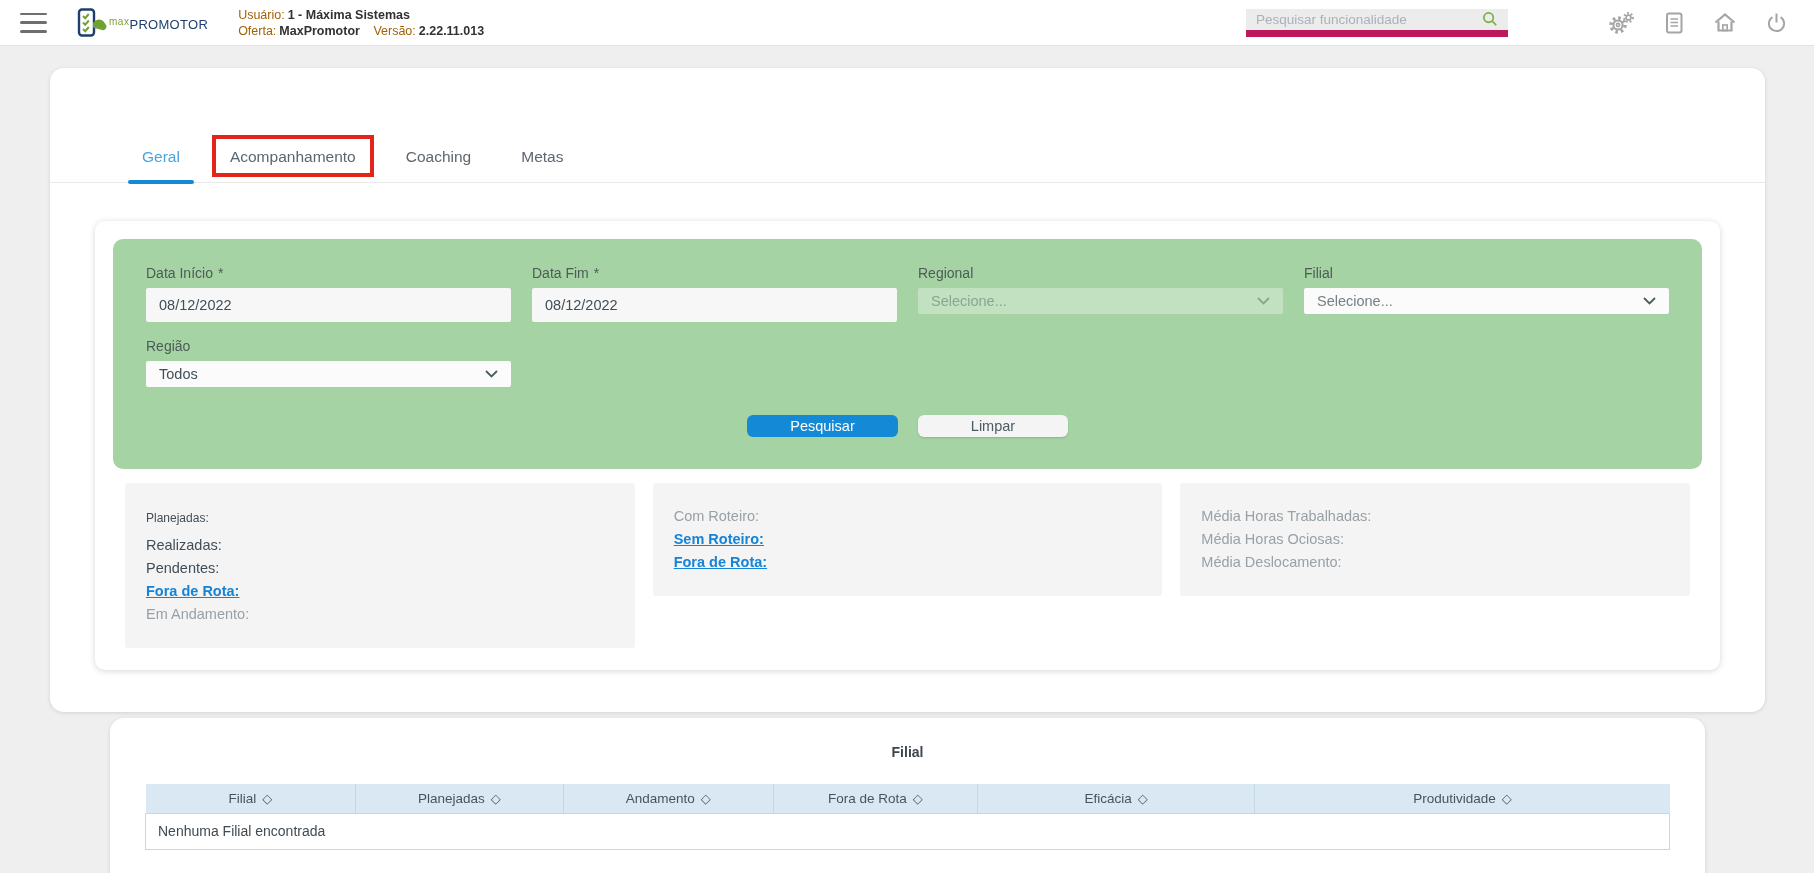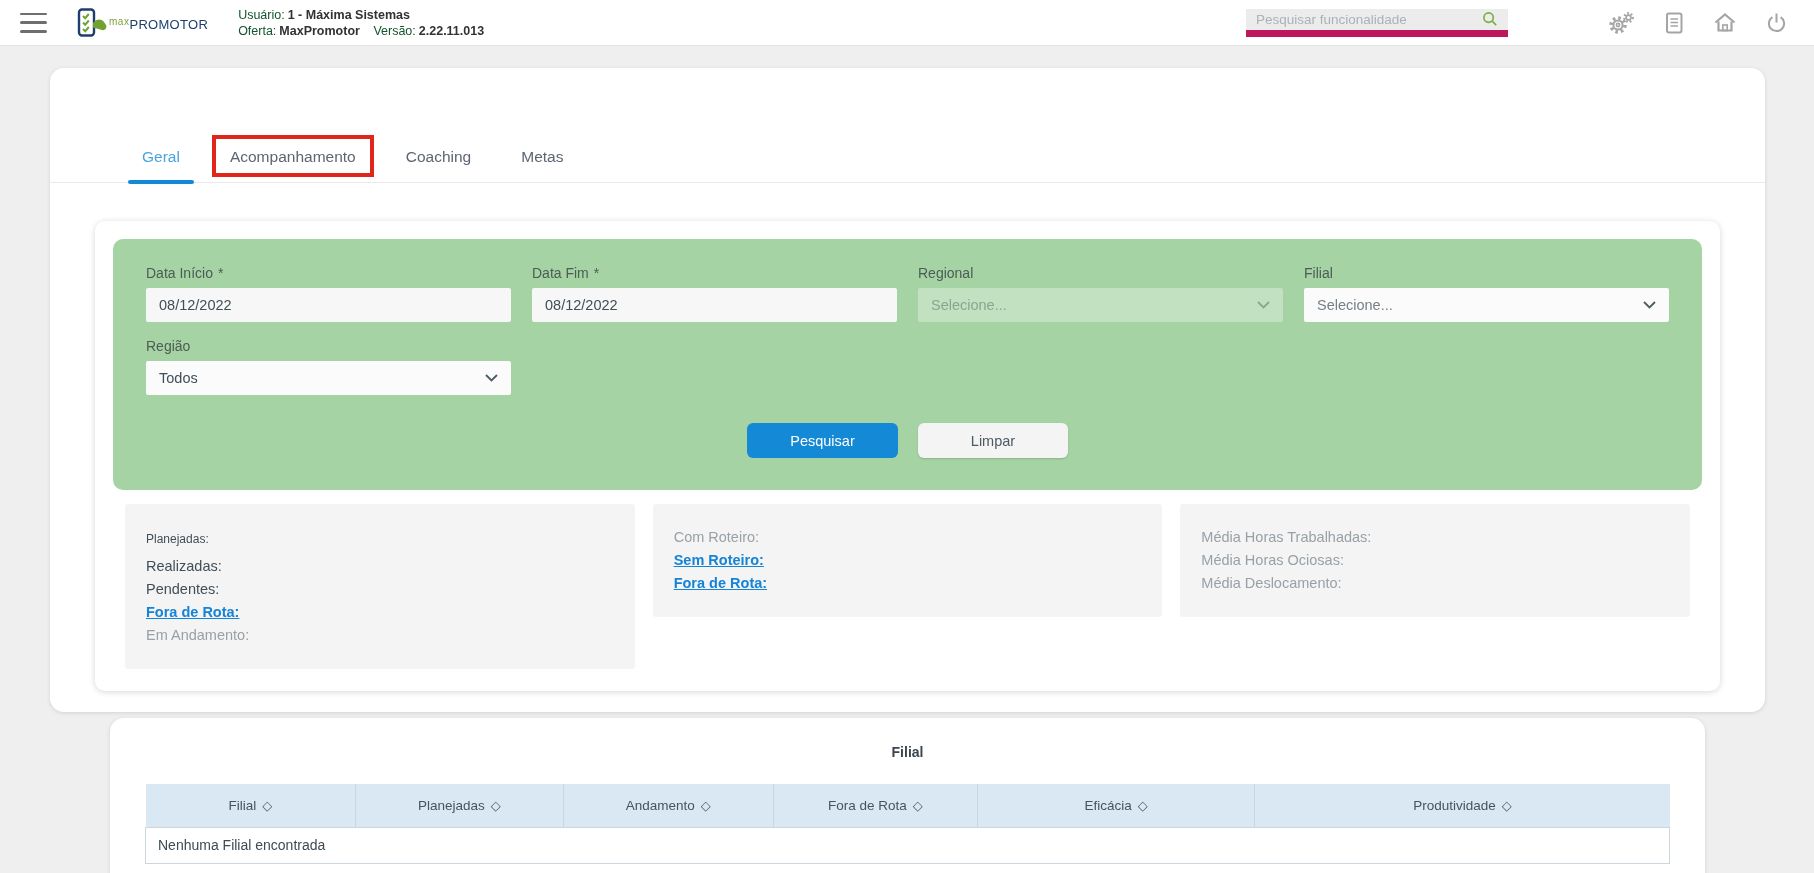--- a/index.html
+++ b/index.html
@@ -21,7 +21,7 @@
   .logo .logo-max{font-size:10px; color:var(--logo-green); margin-top:-6px; letter-spacing:.5px;}
   .logo .logo-promotor{font-size:13px; font-weight:400; color:var(--logo-navy); letter-spacing:.3px;}
   .user-info{font-size:12.5px; line-height:16px;}
-  .user-info .lbl{color:#14532d;margin-top:40px;}
+  .user-info .lbl{color:#a16207;margin-top:40px;}
   .user-info .val{color:#323232; font-weight:700; margin-left:3px;}
   .user-info .pair+.pair{margin-left:10px;}
   .hspacer{flex:1;}

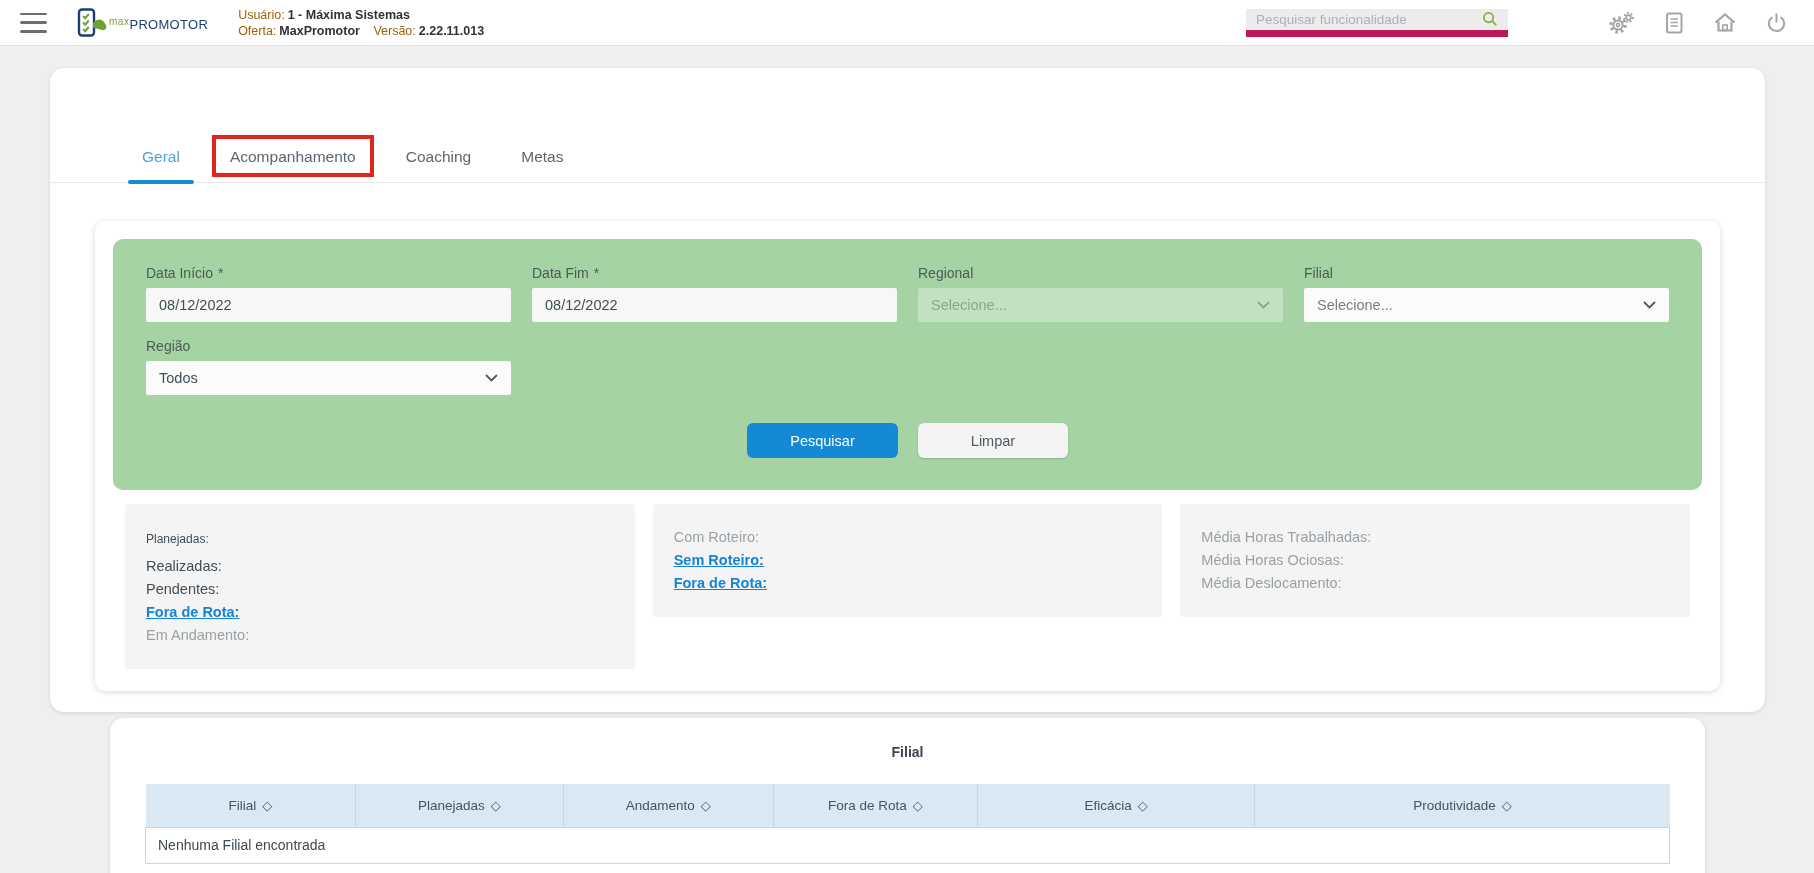--- a/index.html
+++ b/index.html
@@ -54,7 +54,7 @@
   .field .req{margin-left:5px;}
   .text-input{width:100%; height:34px; background:#f7f7f7; border:none; border-radius:2px;
     padding:0 13px; font-size:14.5px; color:#404e57; font-family:inherit; outline:none;}
-  .select-box{height:34px; background:#fbfbfb; border-radius:2px; display:flex; align-items:center;
+  .select-box{height:26px; background:#fbfbfb; border-radius:2px; display:flex; align-items:center;
     justify-content:space-between; padding:0 13px; font-size:14.5px; color:#404e57; cursor:pointer;}
   .select-box .placeholder{color:#747f86;}
   .select-box.disabled{background:rgba(255,255,255,.32); cursor:default; color:#83a089;}

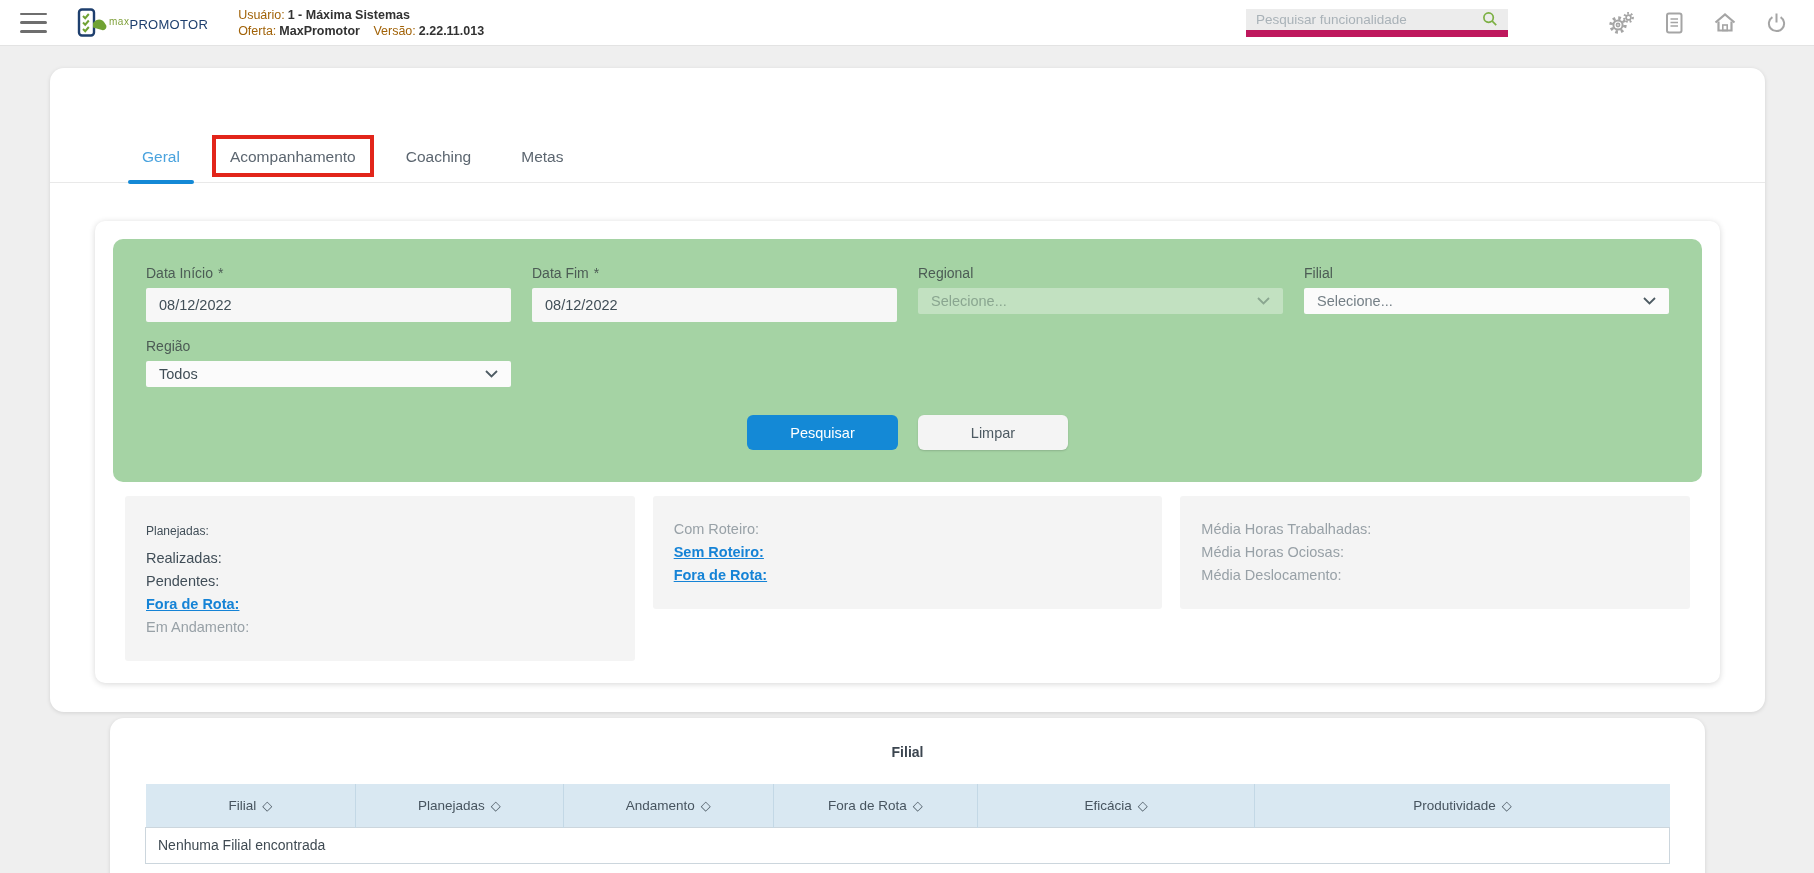--- a/index.html
+++ b/index.html
@@ -61,7 +61,7 @@
   .select-box.disabled .placeholder{color:#8aa690;}
   .select-box svg{flex:none; margin-left:8px;}
   .buttons-row{display:flex; justify-content:center; gap:20px; margin-top:28px;}
-  .btn{height:35px; border:none; border-radius:6px; font-size:14.5px; font-family:inherit; cursor:pointer;}
+  .btn{height:22px; border:none; border-radius:6px; font-size:14.5px; font-family:inherit; cursor:pointer;}
   .btn-primary{width:151px; background:var(--accent-blue); color:#fff;}
   .btn-secondary{width:150px; background:#f4f4f4; color:#4d5a62; box-shadow:0 1px 2px rgba(0,0,0,.15);}
 

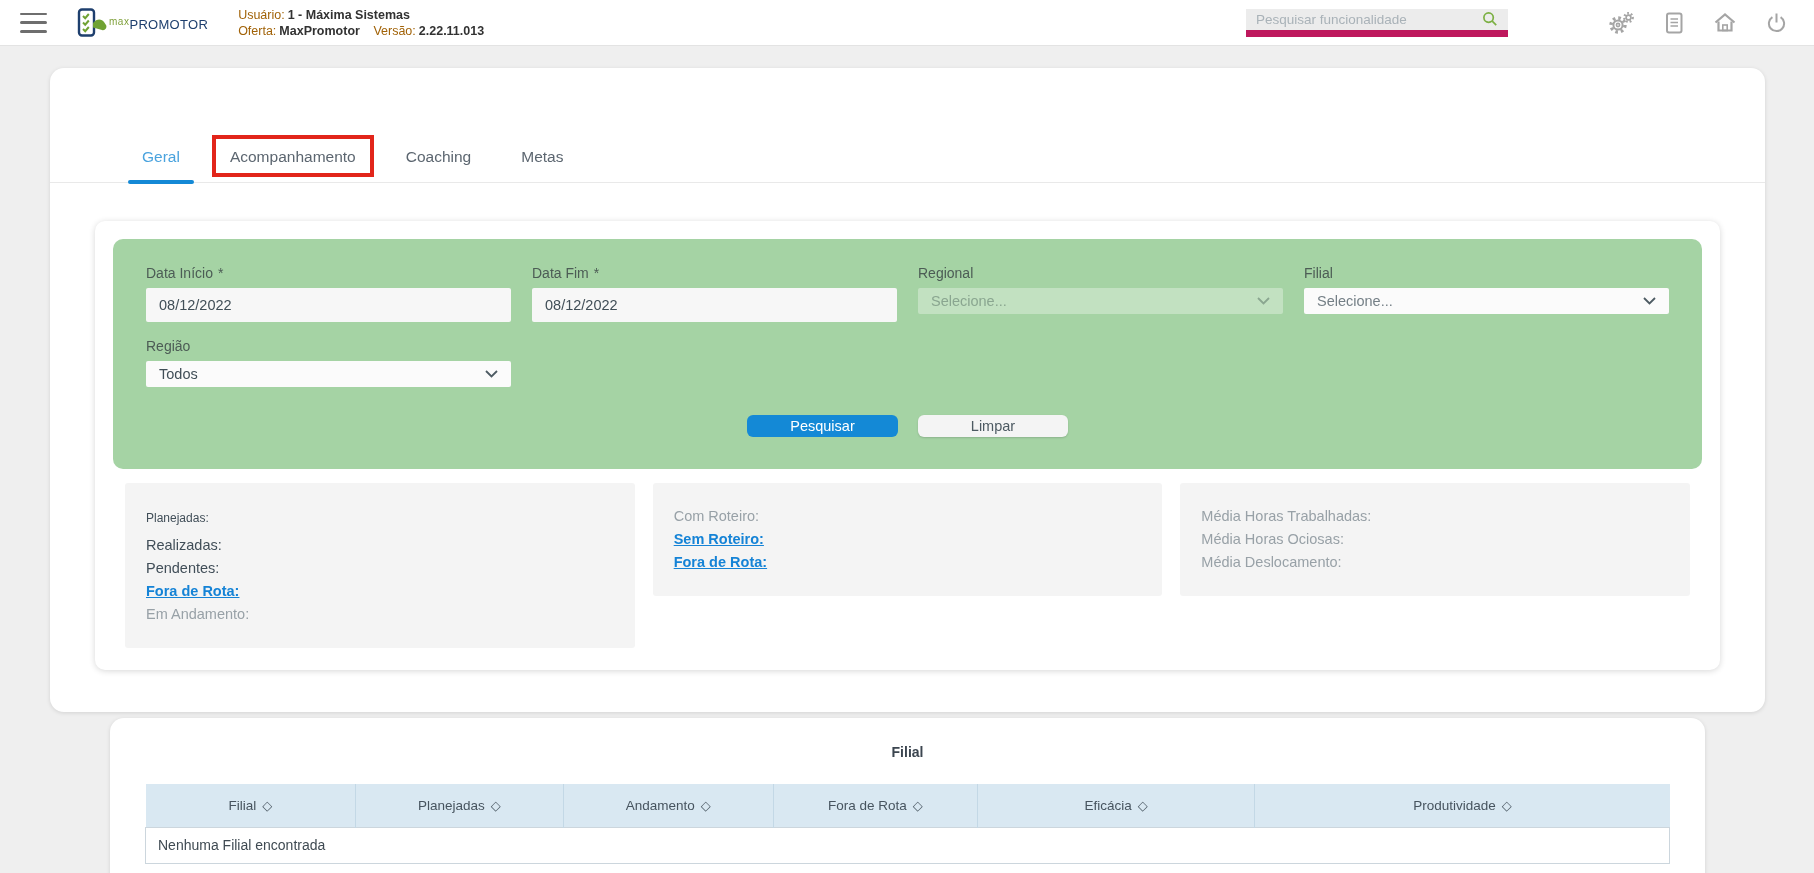--- a/index.html
+++ b/index.html
@@ -79,7 +79,7 @@
     box-shadow:0 1px 4px rgba(0,0,0,.12); padding-top:26px;}
   .table-title{text-align:center; font-size:14px; font-weight:700; color:#3c4650; margin-bottom:24px;}
   table.filial{width:calc(100% - 70px); margin:0 35px; border-collapse:collapse; table-layout:fixed;}
-  table.filial th{background:var(--table-header-blue); height:43px; font-weight:400;
+  table.filial th{background:var(--table-header-blue); height:29px; font-weight:400;
     font-size:13.5px; color:#47545f; border-right:1px solid #c3d8e6; text-align:center; cursor:pointer;}
   table.filial th:last-child{border-right:none;}
   .sort-glyph{margin-left:6px; font-size:13px; color:#47545f;}

